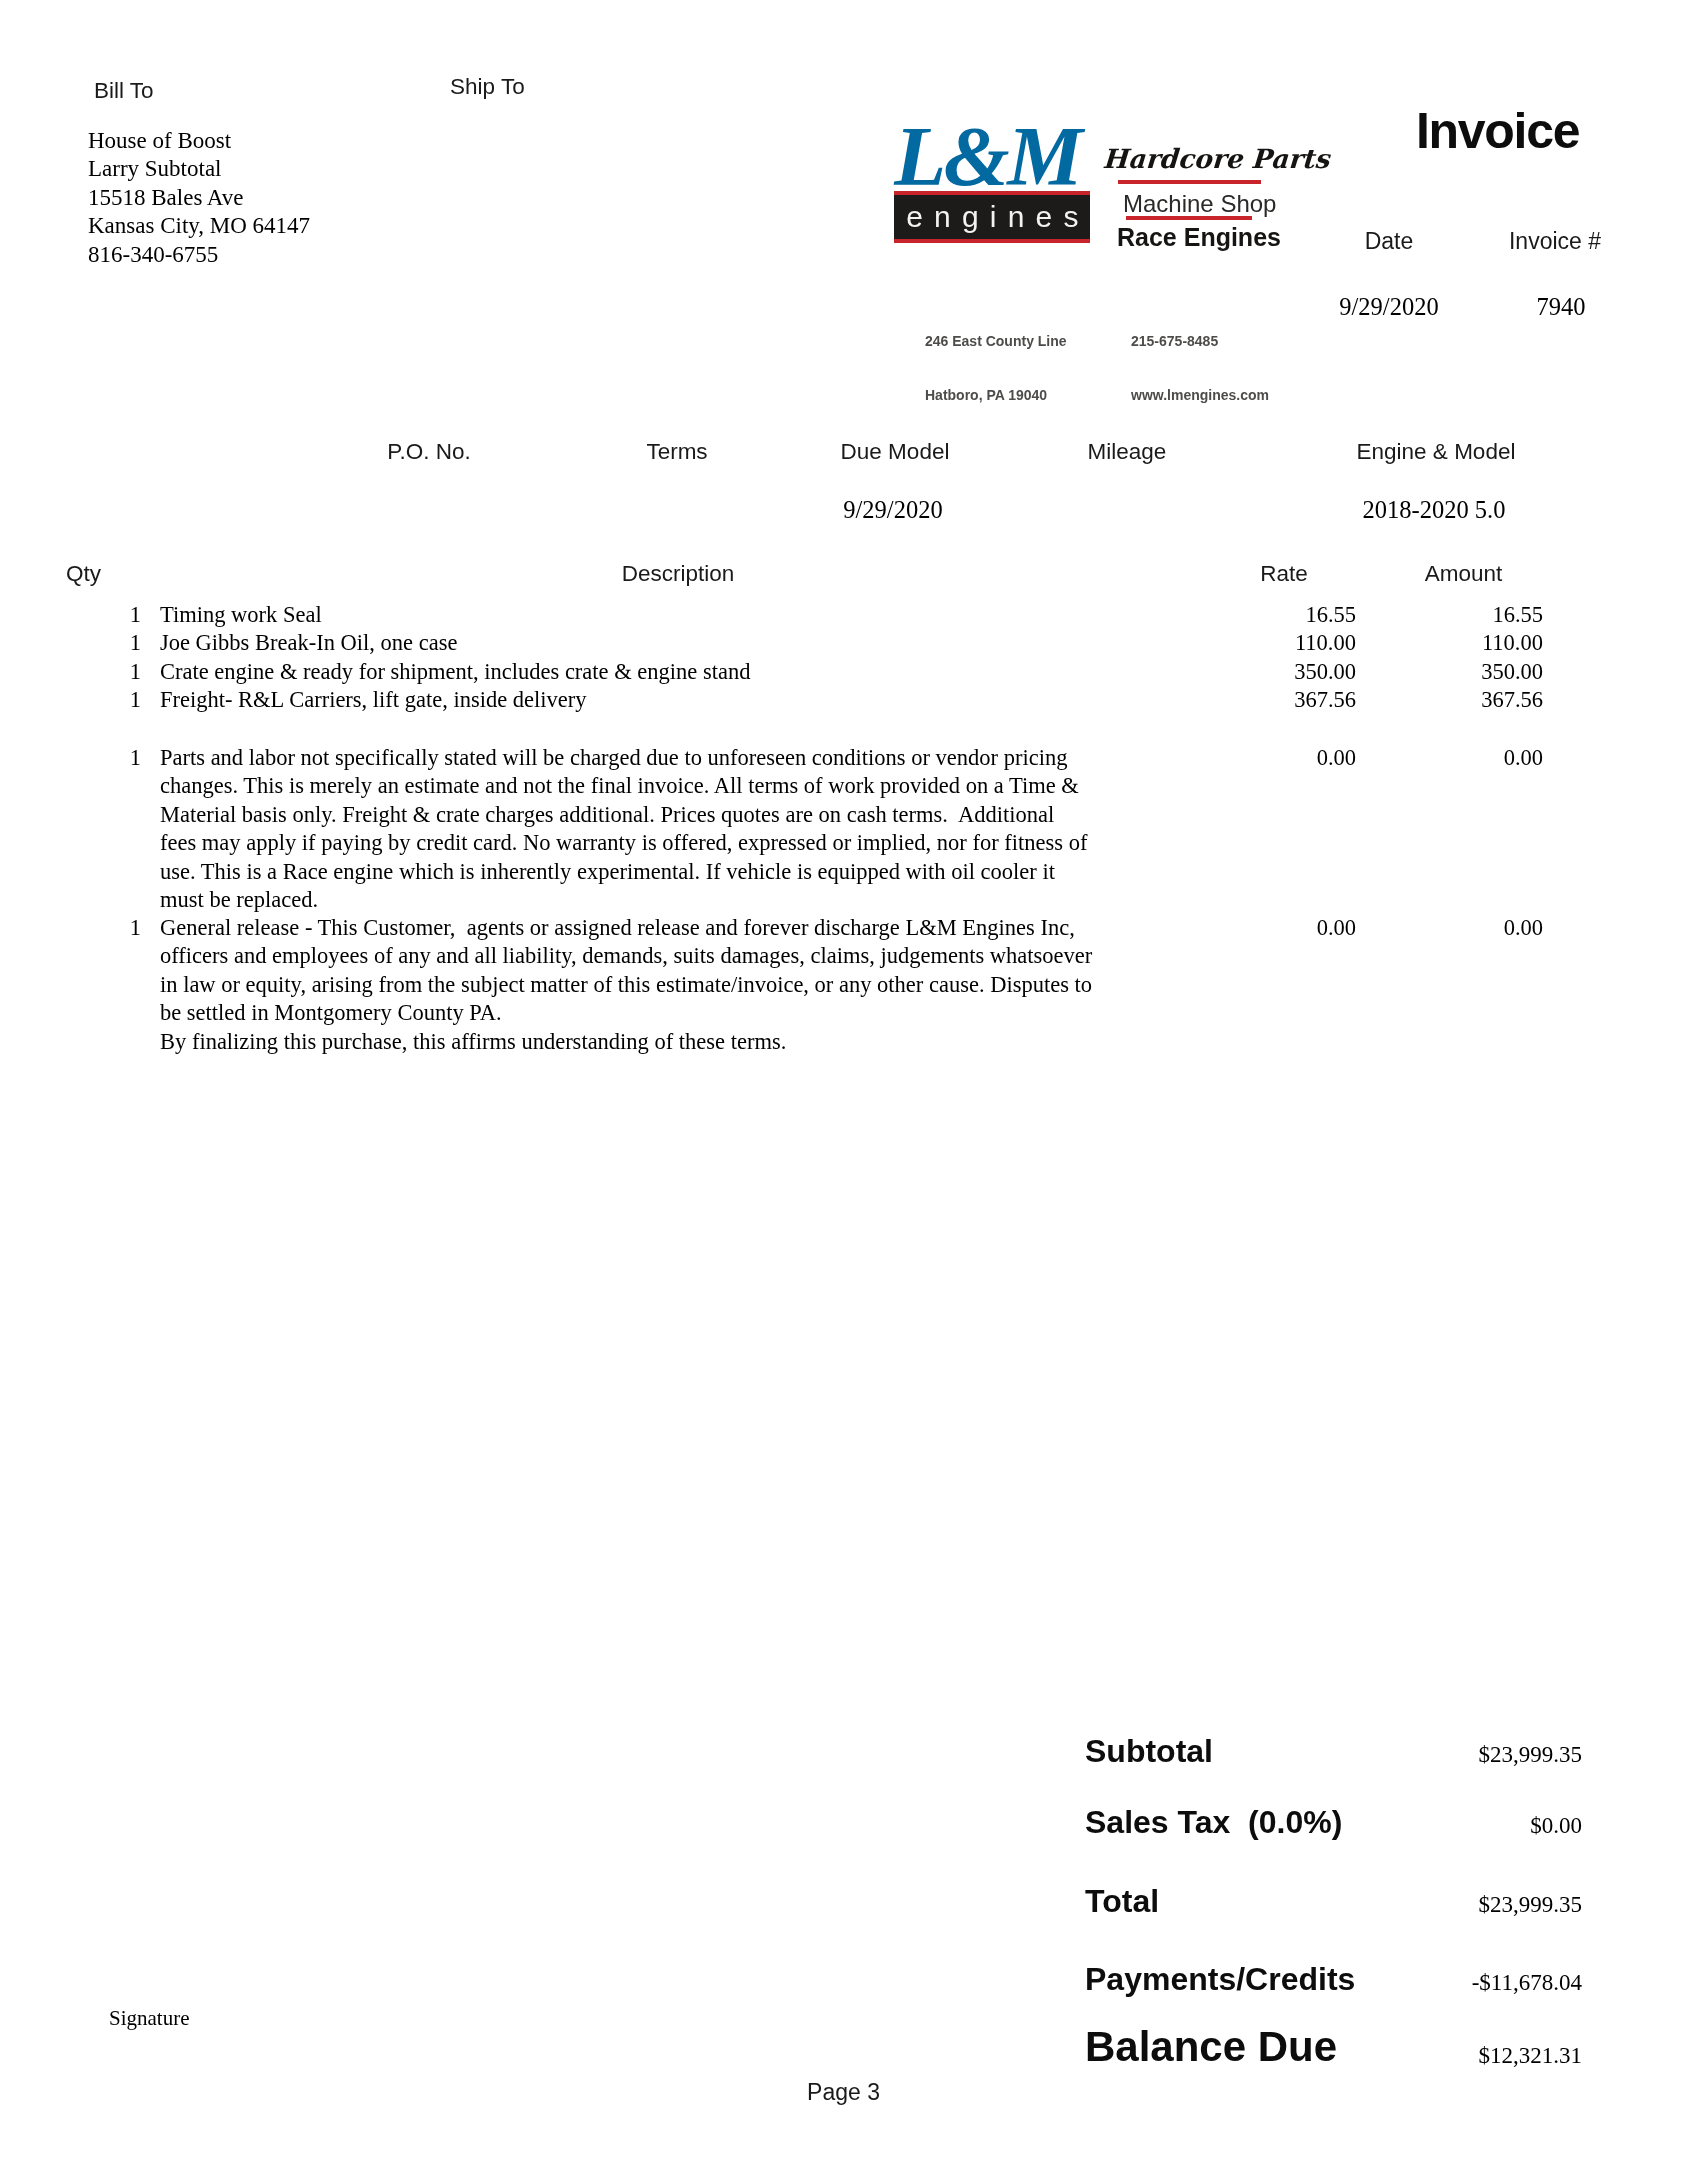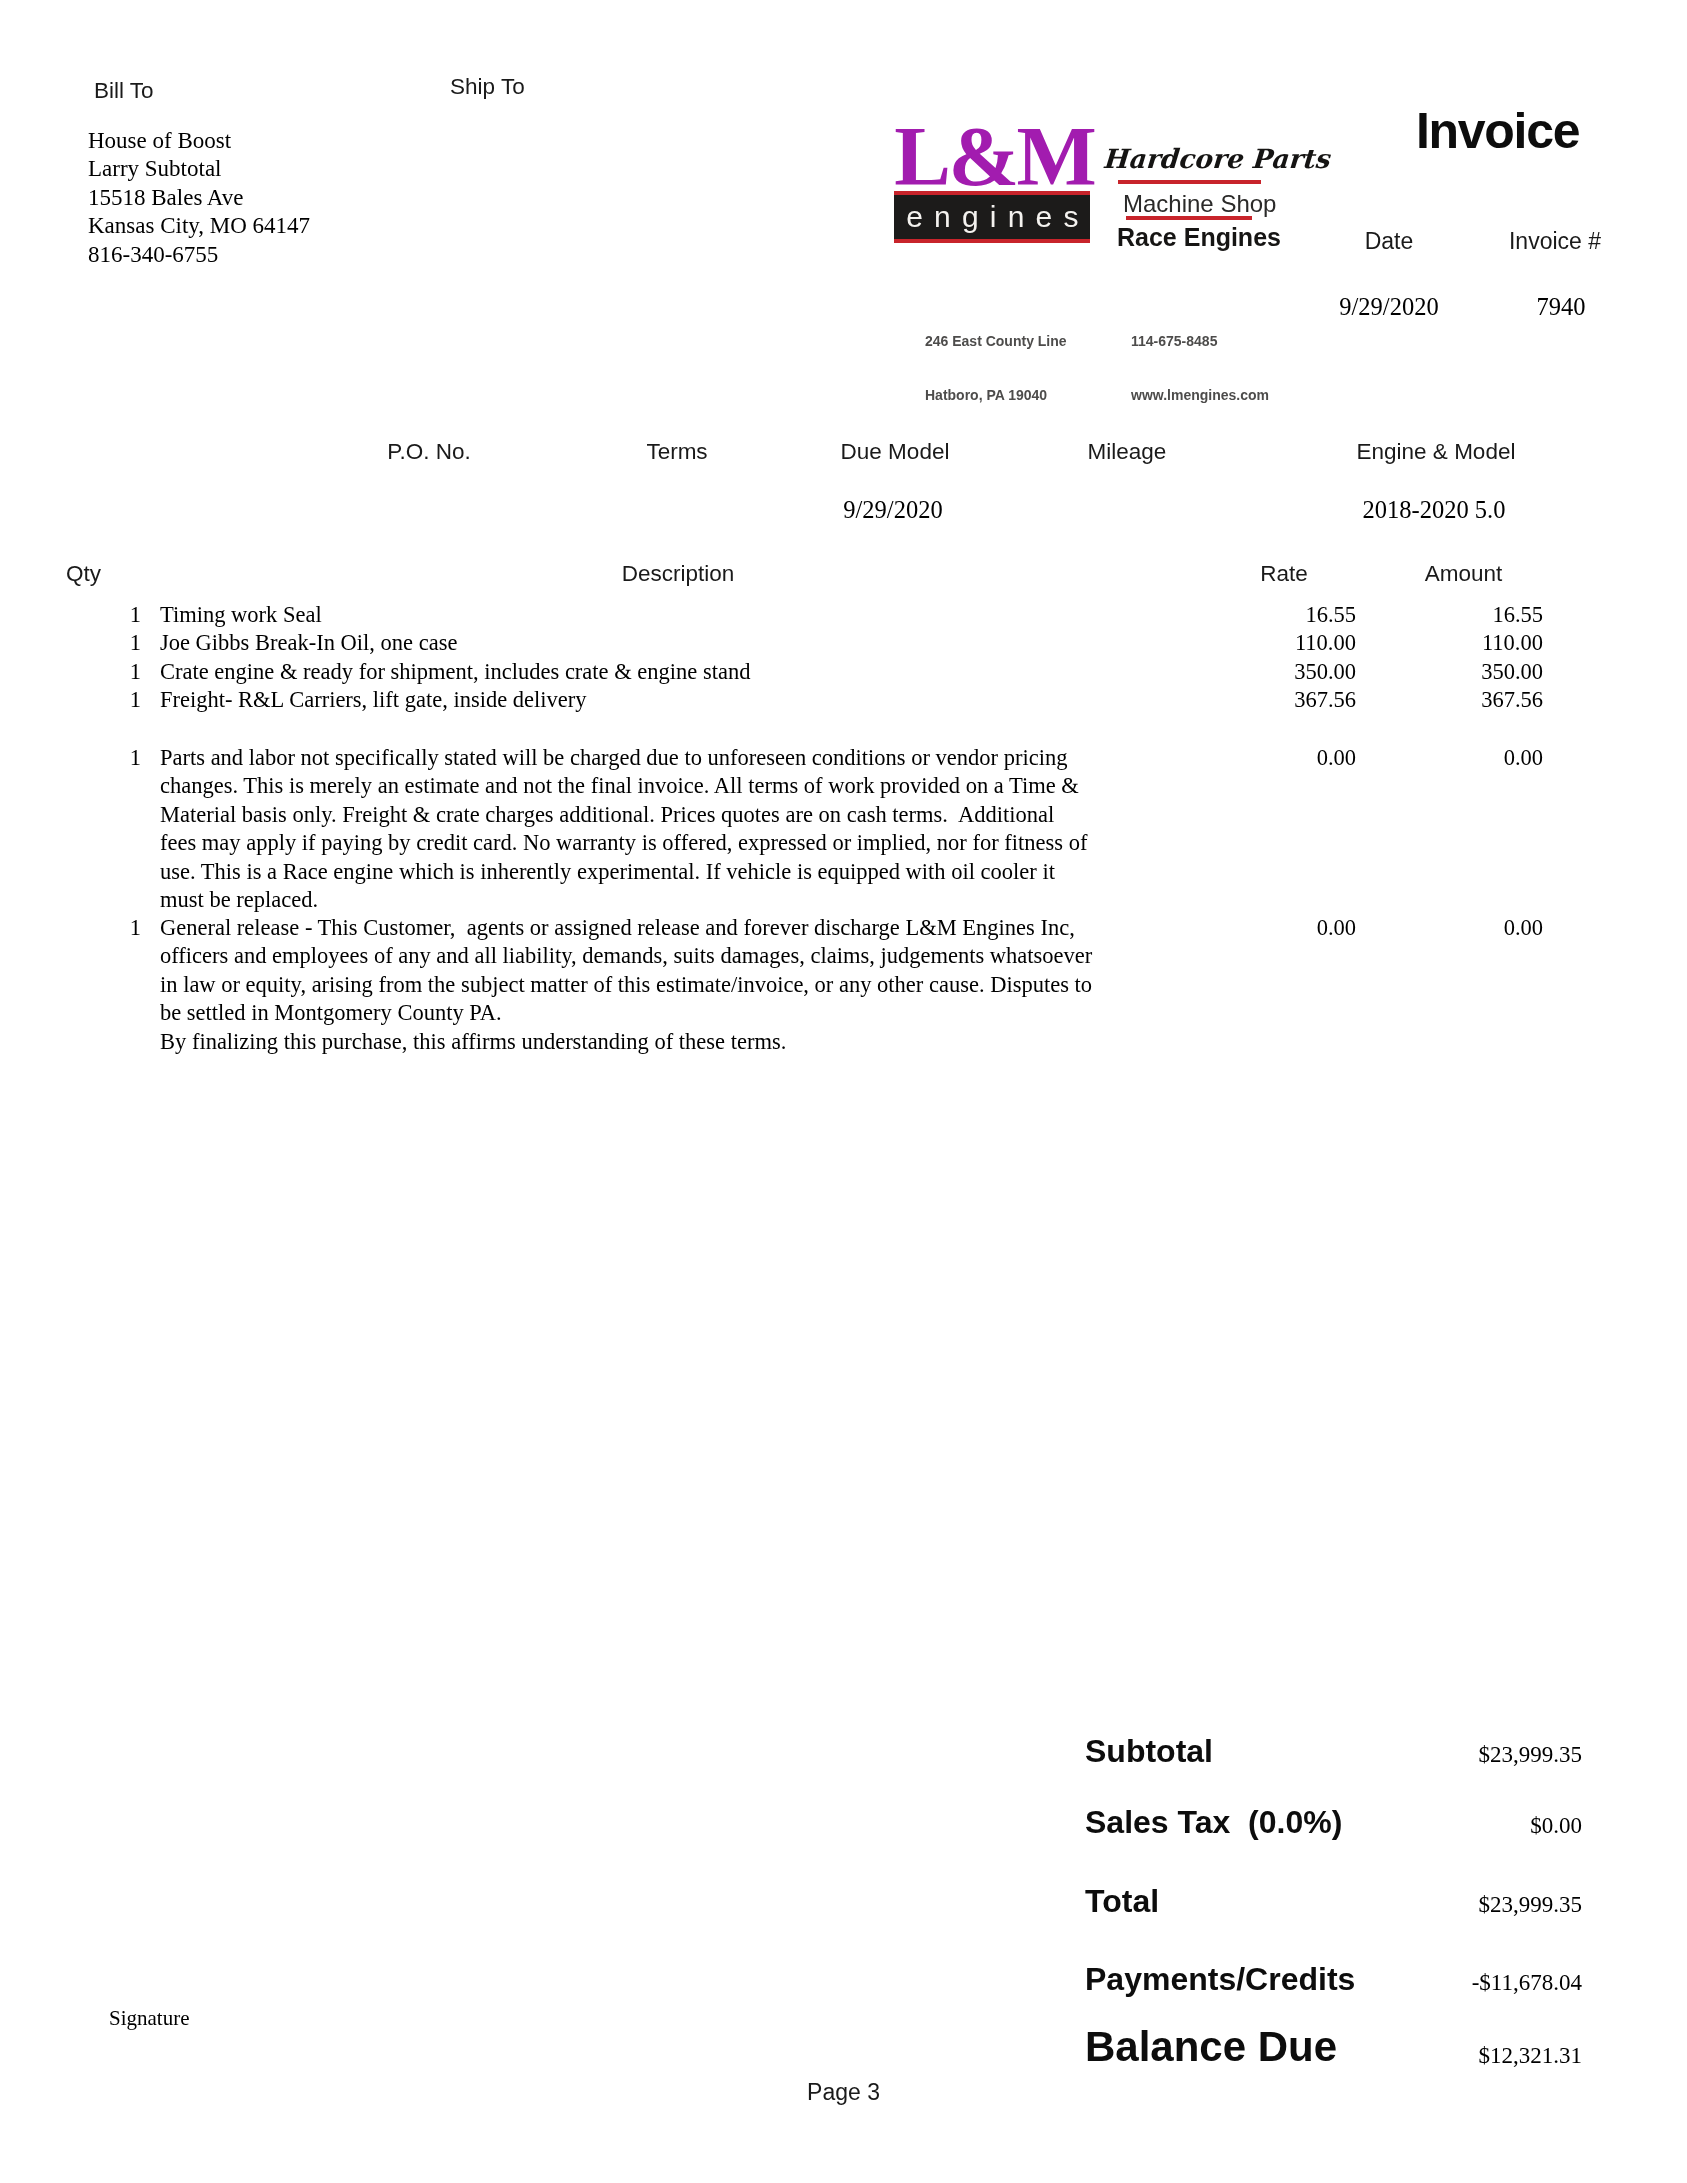--- a/index.html
+++ b/index.html
@@ -23,8 +23,8 @@
   
   .logo-lm {
     font-family: "Liberation Serif", serif;
-    font-weight: bold; 
-    font-size: 85px; line-height: 1; letter-spacing: -2.6px; color: #a21caf;
+    font-weight: bold; font-style: italic;
+    font-size: 85px; line-height: 1; letter-spacing: -2.6px; color: #0369a1;
   }
   .engines-bar {
     background: #1c1b1a;

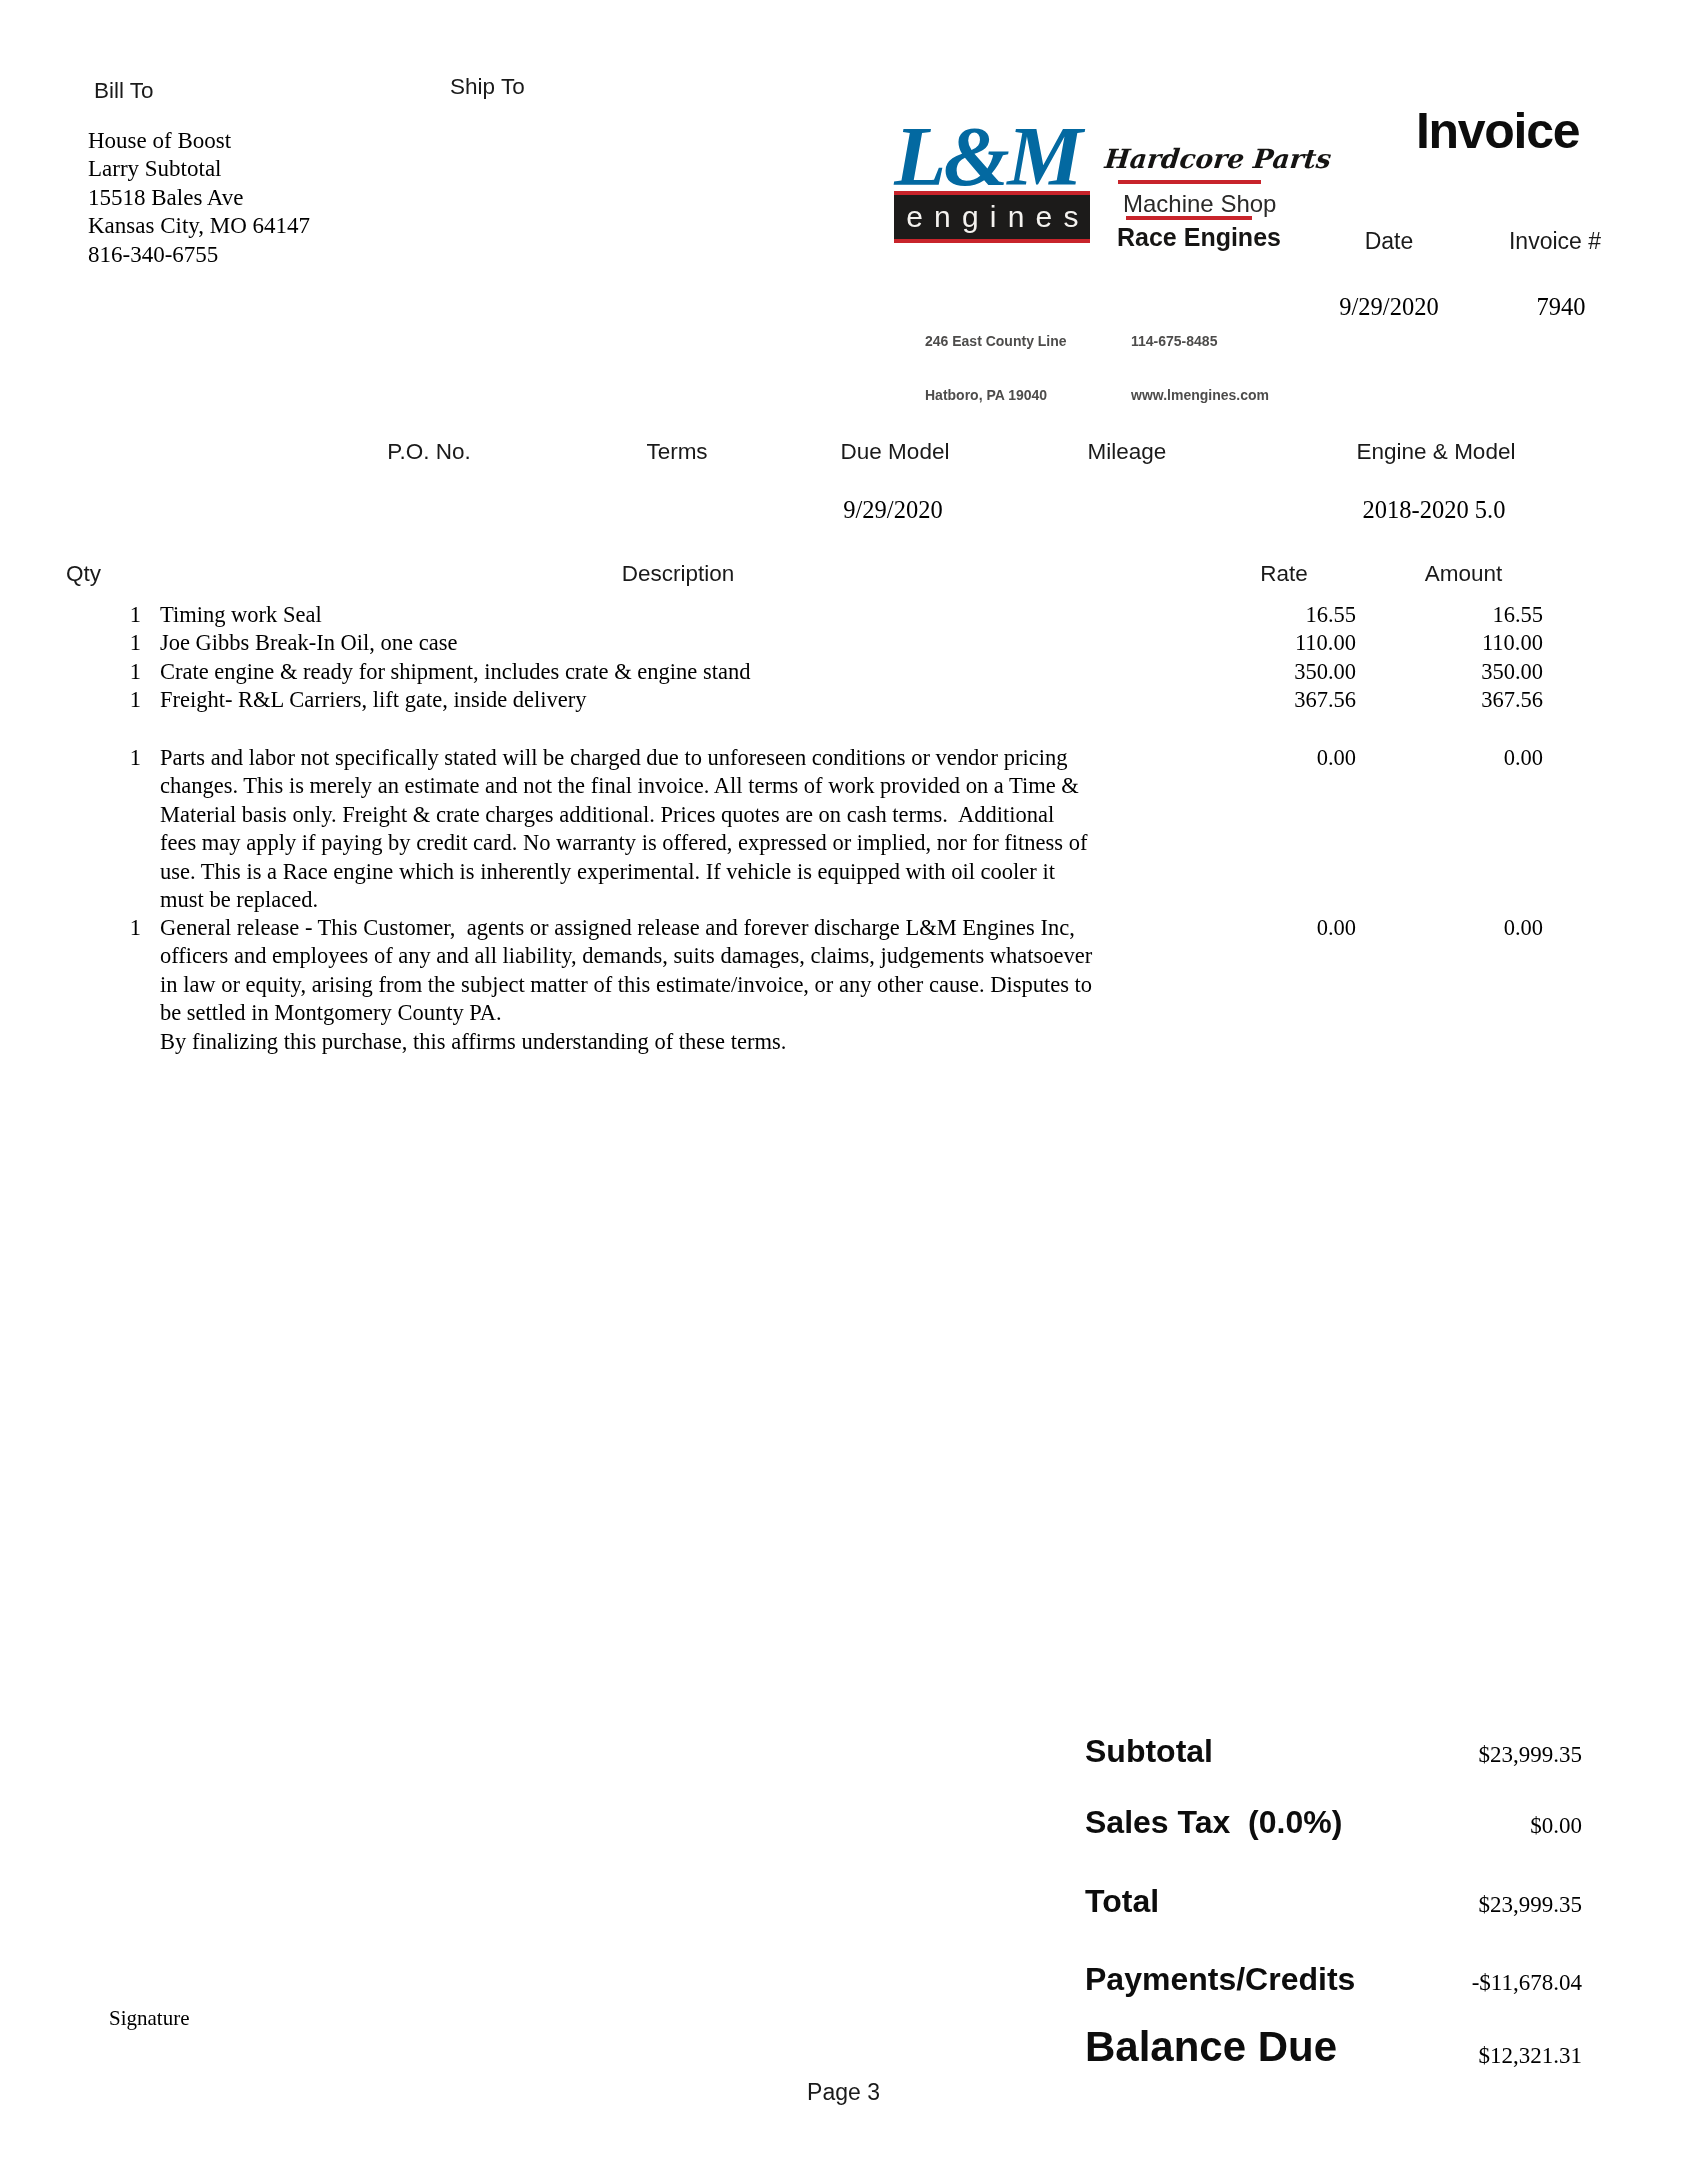--- a/index.html
+++ b/index.html
@@ -111,7 +111,7 @@
       <div>Hatboro, PA 19040</div>
     </div>
     <div class="abs logo-addr" style="left:238px; top:187px;">
-      <div>114-675-8485</div>
+      <div>215-675-8485</div>
       <div>www.lmengines.com</div>
     </div>
   </div>

